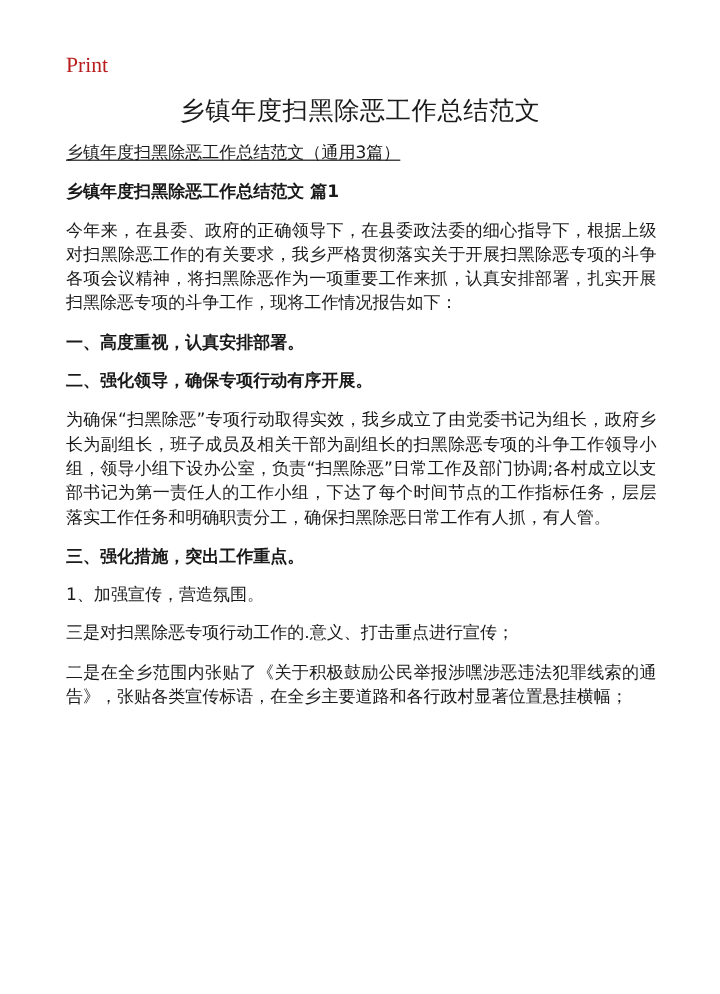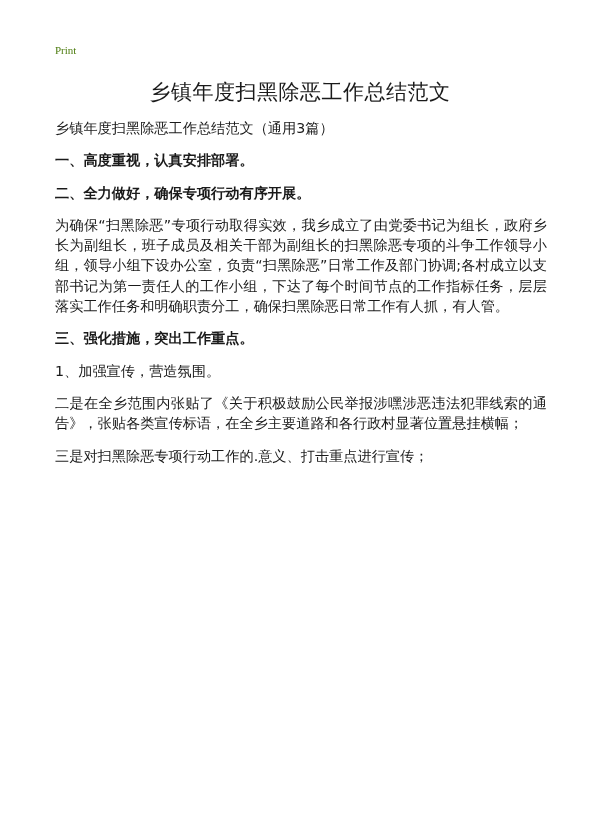--- a/index.html
+++ b/index.html
@@ -11,7 +11,7 @@
   .print {
     position: absolute; left: 55px; top: 44px;
     font-family: "Liberation Serif", "DejaVu Serif", serif;
-    font-size: 11px; color: #4d7c0f; text-align: right;
+    font-size: 18px; color: #b91c1c; text-align: right;
   }
   .title {
     position: absolute; left: 0; top: 78px; width: 600px; text-align: center;

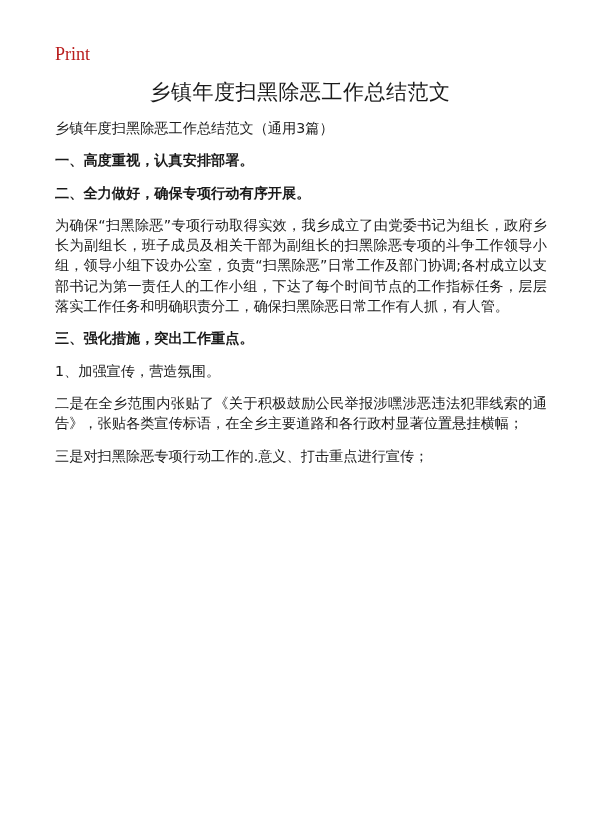--- a/index.html
+++ b/index.html
@@ -22,7 +22,7 @@
     font-size: 14.2px; line-height: 20.3px;
   }
   .content p { margin: 0 0 12px 0; text-align: justify; }
-  .content .subtitle { margin-bottom: 12px; }
+  .content .subtitle { margin-bottom: 12px; text-decoration: underline; }
   .content .h { font-weight: bold; margin-bottom: 12px; }
 </style>
 </head>

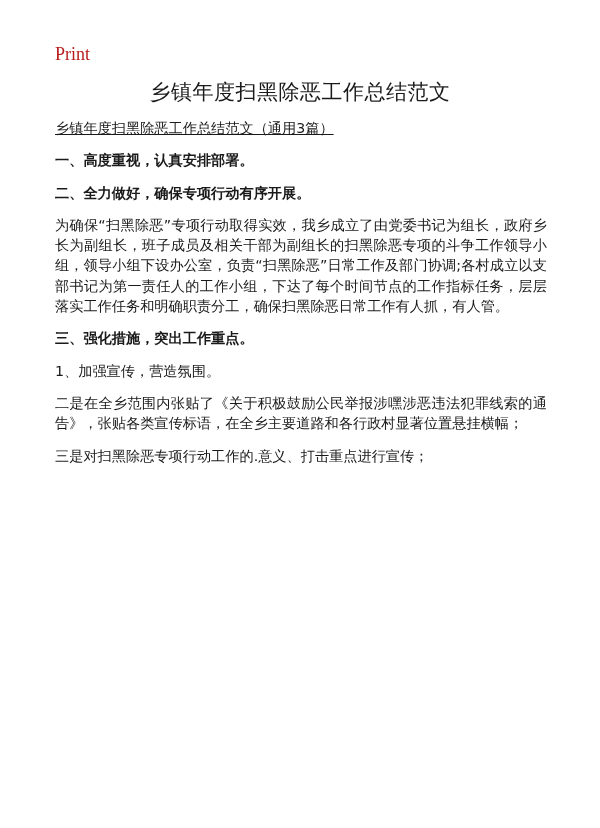--- a/index.html
+++ b/index.html
@@ -34,6 +34,7 @@
 
 <div class="content">
   <p class="subtitle">乡镇年度扫黑除恶工作总结范文（通用3篇）</p>
+  <p class="h">乡镇年度扫黑除恶工作总结范文 篇1</p>
   <p class="h">一、高度重视，认真安排部署。</p>
   <p class="h">二、全力做好，确保专项行动有序开展。</p>
   <p>为确保“扫黑除恶”专项行动取得实效，我乡成立了由党委书记为组长，政府乡长为副组长，班子成员及相关干部为副组长的扫黑除恶专项的斗争工作领导小组，领导小组下设办公室，负责“扫黑除恶”日常工作及部门协调;各村成立以支部书记为第一责任人的工作小组，下达了每个时间节点的工作指标任务，层层落实工作任务和明确职责分工，确保扫黑除恶日常工作有人抓，有人管。</p>

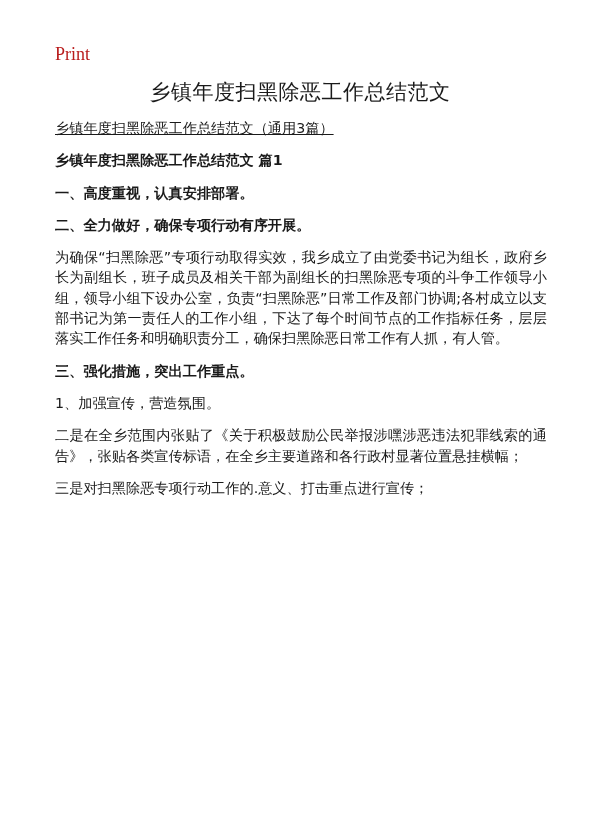--- a/index.html
+++ b/index.html
@@ -35,6 +35,7 @@
 <div class="content">
   <p class="subtitle">乡镇年度扫黑除恶工作总结范文（通用3篇）</p>
   <p class="h">乡镇年度扫黑除恶工作总结范文 篇1</p>
+  <p>今年来，在县委、政府的正确领导下，在县委政法委的细心指导下，根据上级对扫黑除恶工作的有关要求，我乡严格贯彻落实关于开展扫黑除恶专项的斗争各项会议精神，将扫黑除恶作为一项重要工作来抓，认真安排部署，扎实开展扫黑除恶专项的斗争工作，现将工作情况报告如下：</p>
   <p class="h">一、高度重视，认真安排部署。</p>
   <p class="h">二、全力做好，确保专项行动有序开展。</p>
   <p>为确保“扫黑除恶”专项行动取得实效，我乡成立了由党委书记为组长，政府乡长为副组长，班子成员及相关干部为副组长的扫黑除恶专项的斗争工作领导小组，领导小组下设办公室，负责“扫黑除恶”日常工作及部门协调;各村成立以支部书记为第一责任人的工作小组，下达了每个时间节点的工作指标任务，层层落实工作任务和明确职责分工，确保扫黑除恶日常工作有人抓，有人管。</p>

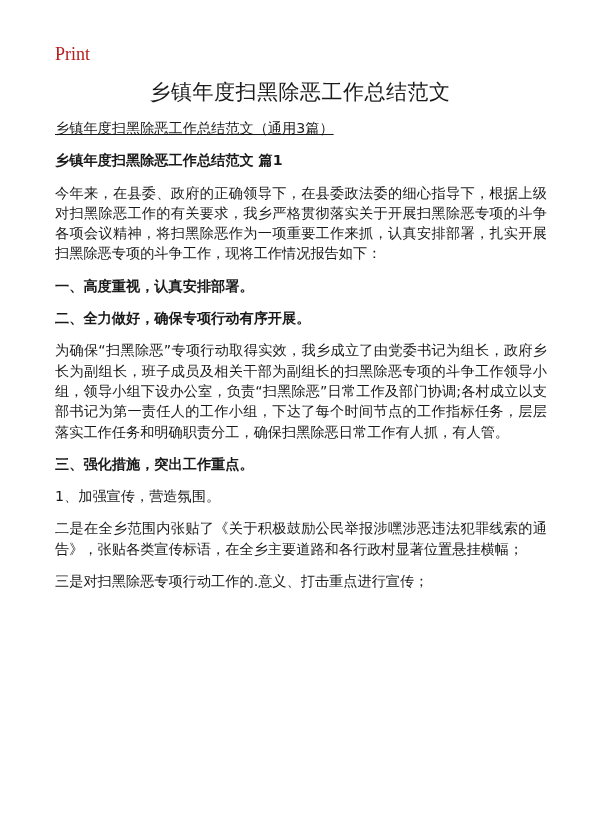--- a/index.html
+++ b/index.html
@@ -37,7 +37,7 @@
   <p class="h">乡镇年度扫黑除恶工作总结范文 篇1</p>
   <p>今年来，在县委、政府的正确领导下，在县委政法委的细心指导下，根据上级对扫黑除恶工作的有关要求，我乡严格贯彻落实关于开展扫黑除恶专项的斗争各项会议精神，将扫黑除恶作为一项重要工作来抓，认真安排部署，扎实开展扫黑除恶专项的斗争工作，现将工作情况报告如下：</p>
   <p class="h">一、高度重视，认真安排部署。</p>
-  <p class="h">二、全力做好，确保专项行动有序开展。</p>
+  <p class="h">二、强化领导，确保专项行动有序开展。</p>
   <p>为确保“扫黑除恶”专项行动取得实效，我乡成立了由党委书记为组长，政府乡长为副组长，班子成员及相关干部为副组长的扫黑除恶专项的斗争工作领导小组，领导小组下设办公室，负责“扫黑除恶”日常工作及部门协调;各村成立以支部书记为第一责任人的工作小组，下达了每个时间节点的工作指标任务，层层落实工作任务和明确职责分工，确保扫黑除恶日常工作有人抓，有人管。</p>
   <p class="h">三、强化措施，突出工作重点。</p>
   <p>1、加强宣传，营造氛围。</p>

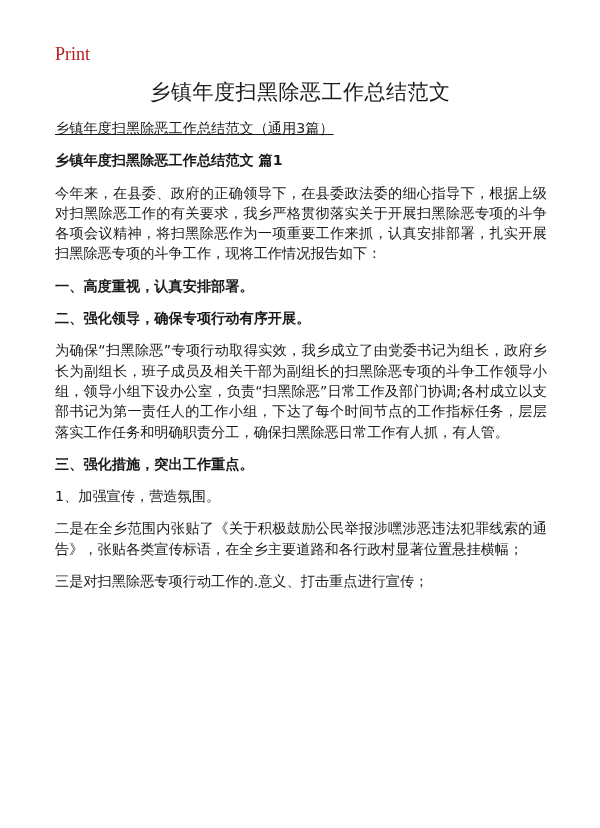--- a/index.html
+++ b/index.html
@@ -41,8 +41,8 @@
   <p>为确保“扫黑除恶”专项行动取得实效，我乡成立了由党委书记为组长，政府乡长为副组长，班子成员及相关干部为副组长的扫黑除恶专项的斗争工作领导小组，领导小组下设办公室，负责“扫黑除恶”日常工作及部门协调;各村成立以支部书记为第一责任人的工作小组，下达了每个时间节点的工作指标任务，层层落实工作任务和明确职责分工，确保扫黑除恶日常工作有人抓，有人管。</p>
   <p class="h">三、强化措施，突出工作重点。</p>
   <p>1、加强宣传，营造氛围。</p>
+  <p>三是对扫黑除恶专项行动工作的.意义、打击重点进行宣传；</p>
   <p>二是在全乡范围内张贴了《关于积极鼓励公民举报涉嘿涉恶违法犯罪线索的通告》，张贴各类宣传标语，在全乡主要道路和各行政村显著位置悬挂横幅；</p>
-  <p>三是对扫黑除恶专项行动工作的.意义、打击重点进行宣传；</p>
 </div>
 
 </body></html>

